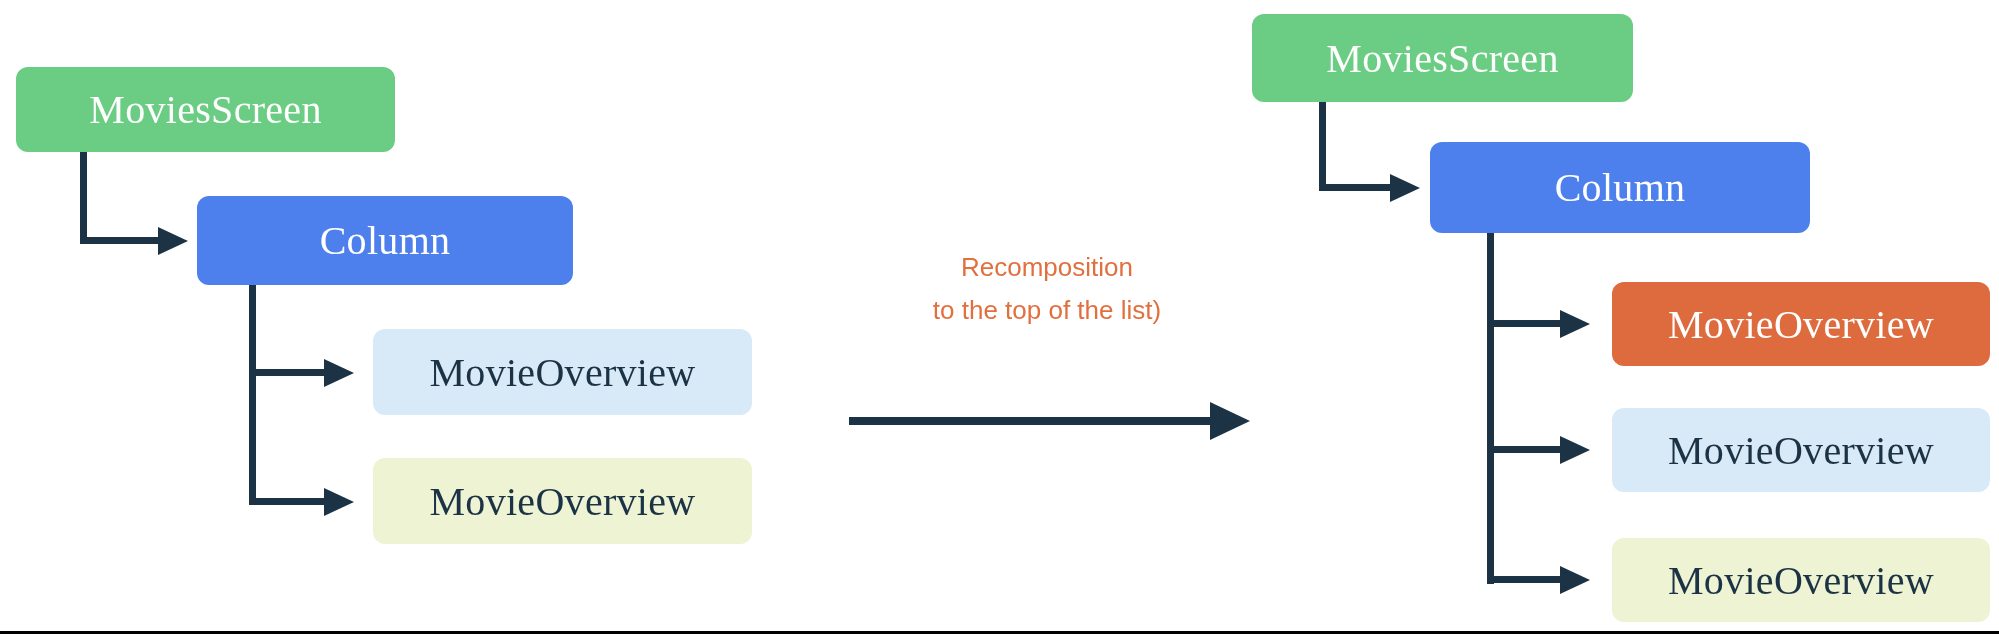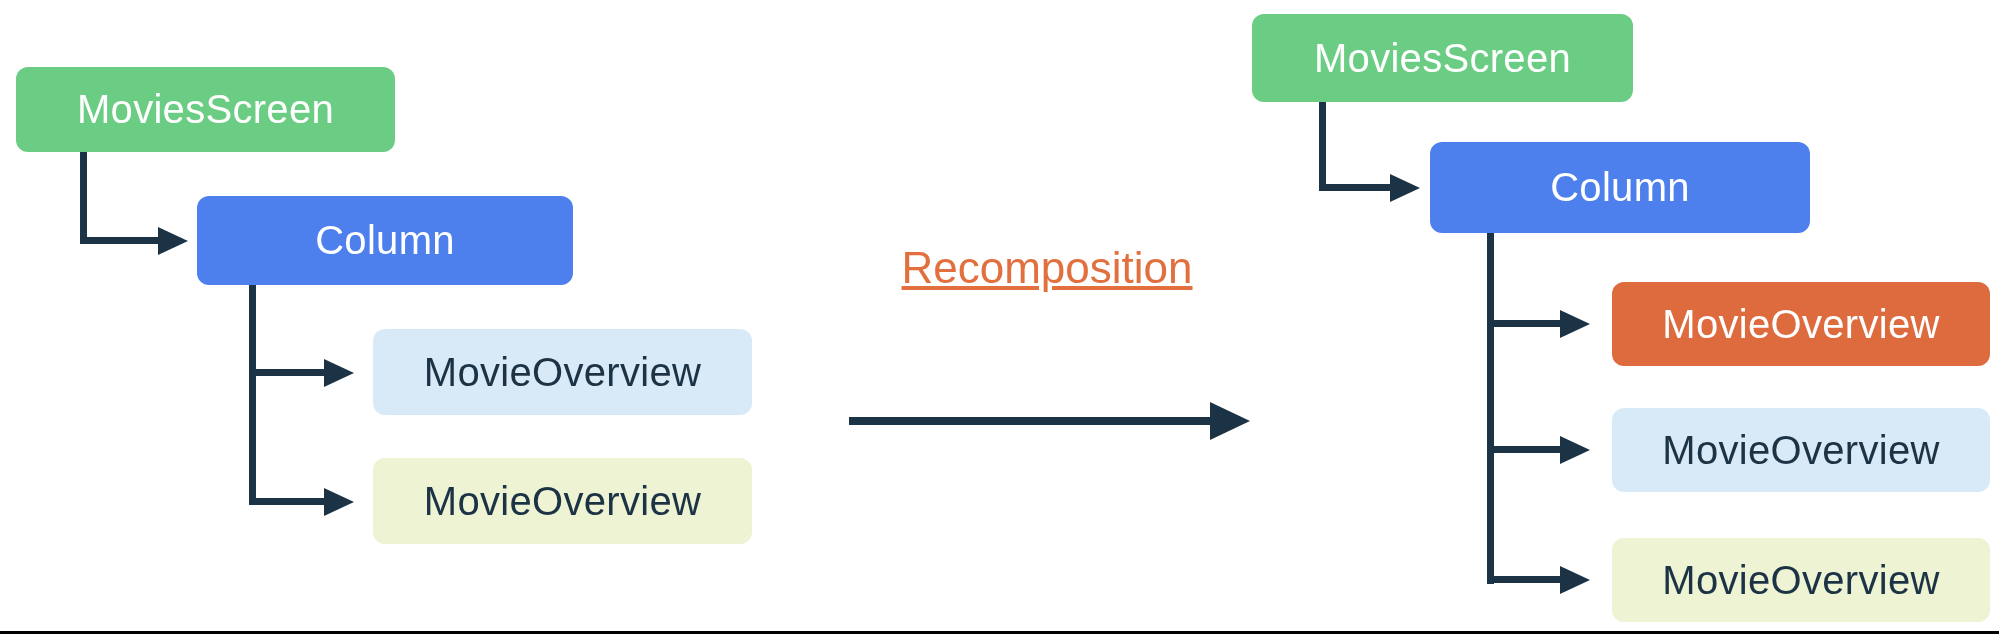--- a/index.html
+++ b/index.html
@@ -24,6 +24,7 @@
     font-weight: 500;
     letter-spacing: 0.3px;
     white-space: nowrap;
+    font-family: Liberation Serif, serif;
   }
 
   

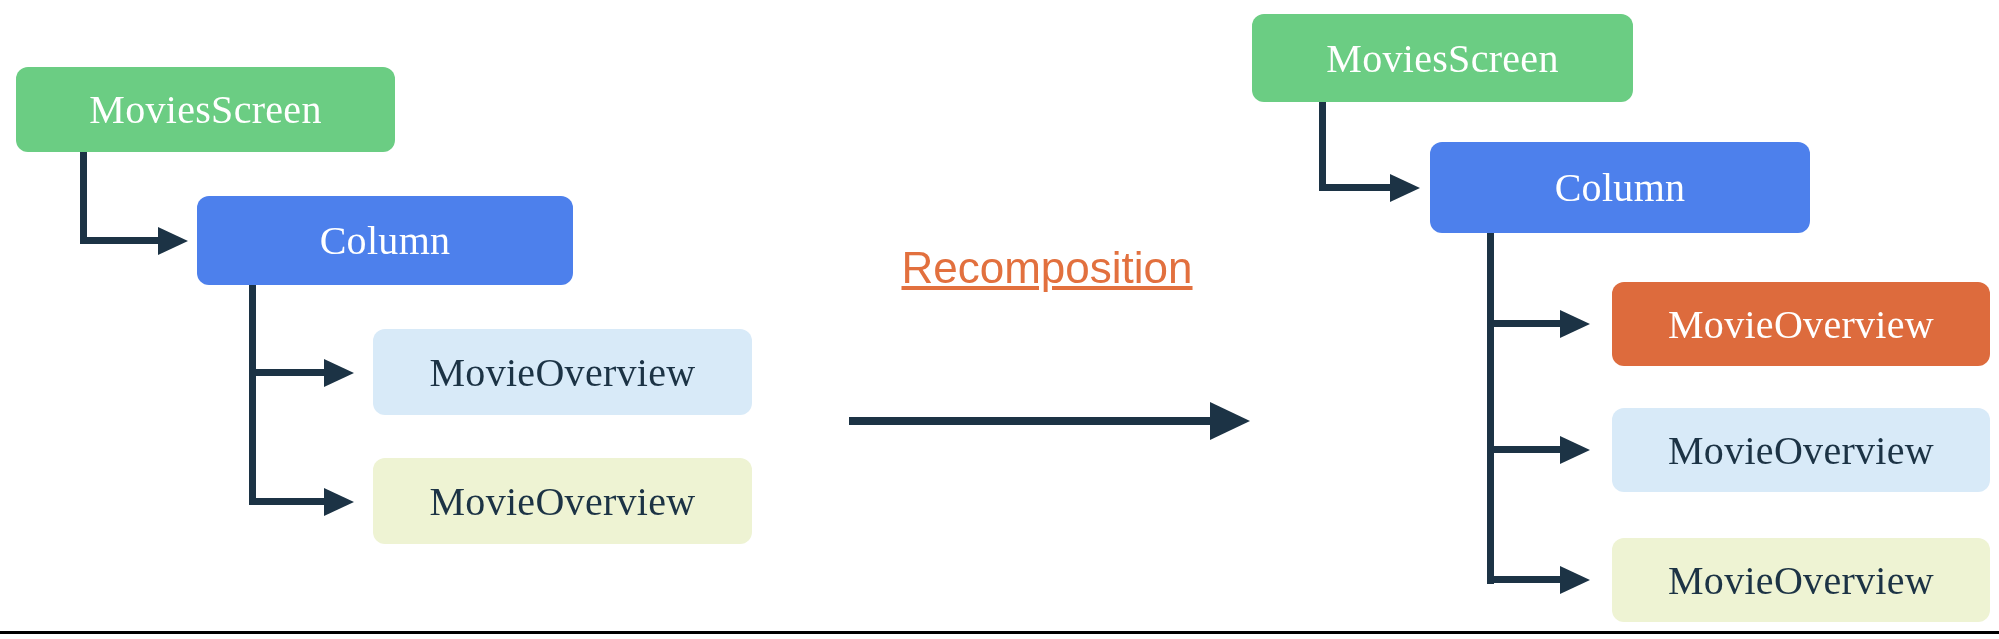--- a/index.html
+++ b/index.html
@@ -52,12 +52,11 @@
     top: 246px;
     width: 500px;
     text-align: center;
-    font-size: 44px;
+    font-size: 26px;
     line-height: 43px;
     font-weight: 500;
     color: var(--tr-orange, #E2703E);
     white-space: nowrap;
-    text-decoration: underline;
   }
 
   .bottom-rule {

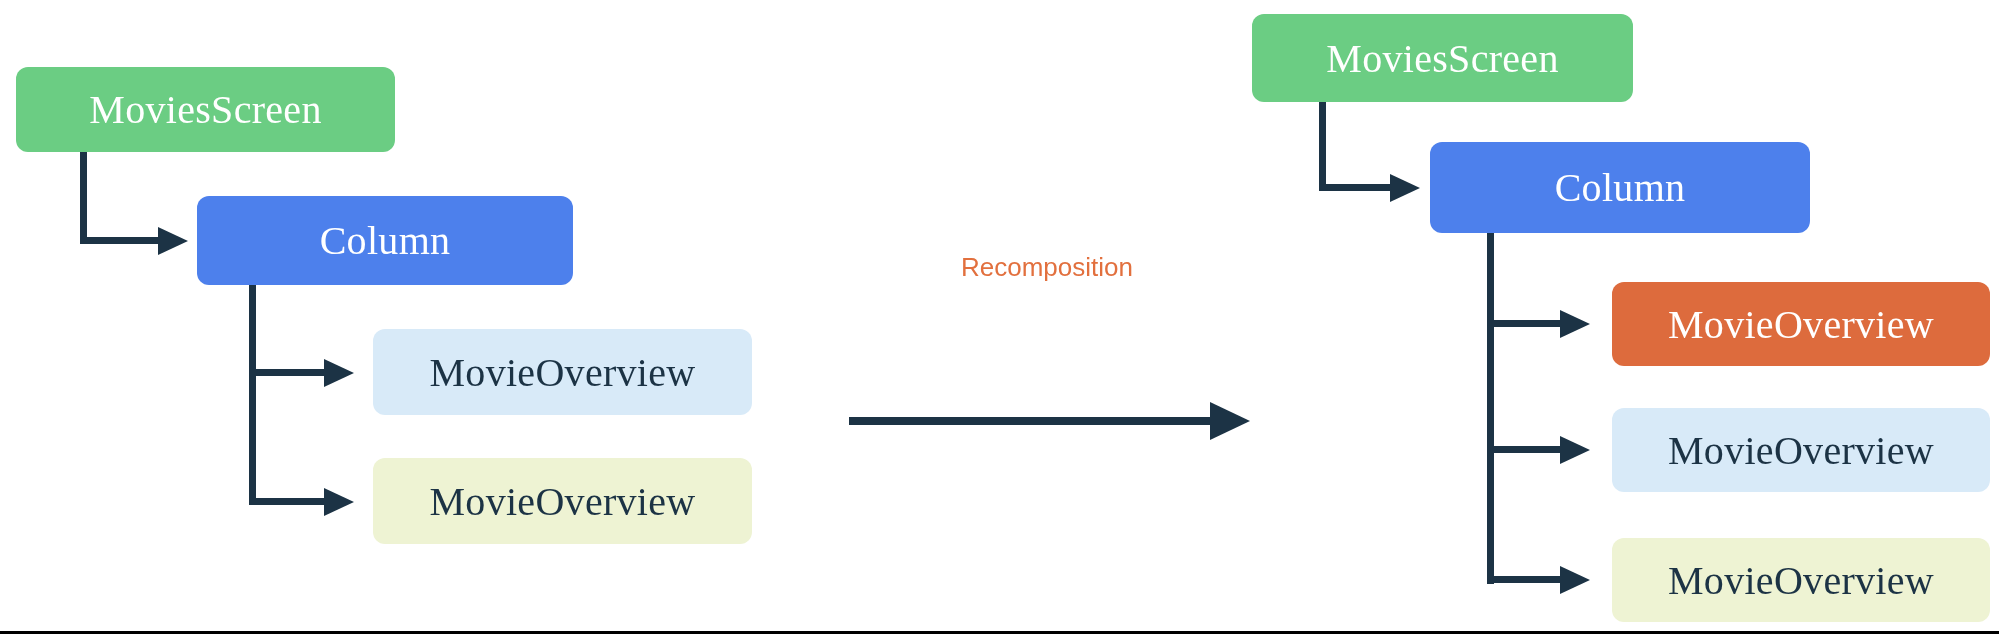--- a/index.html
+++ b/index.html
@@ -131,6 +131,7 @@
   <div>
     <div class="transition-label">
       <div>Recomposition</div>
+      <div>to the top of the list)</div>
     </div>
     <div class="seg t-shaft"></div>
     <div class="ahead big t-head"></div>

